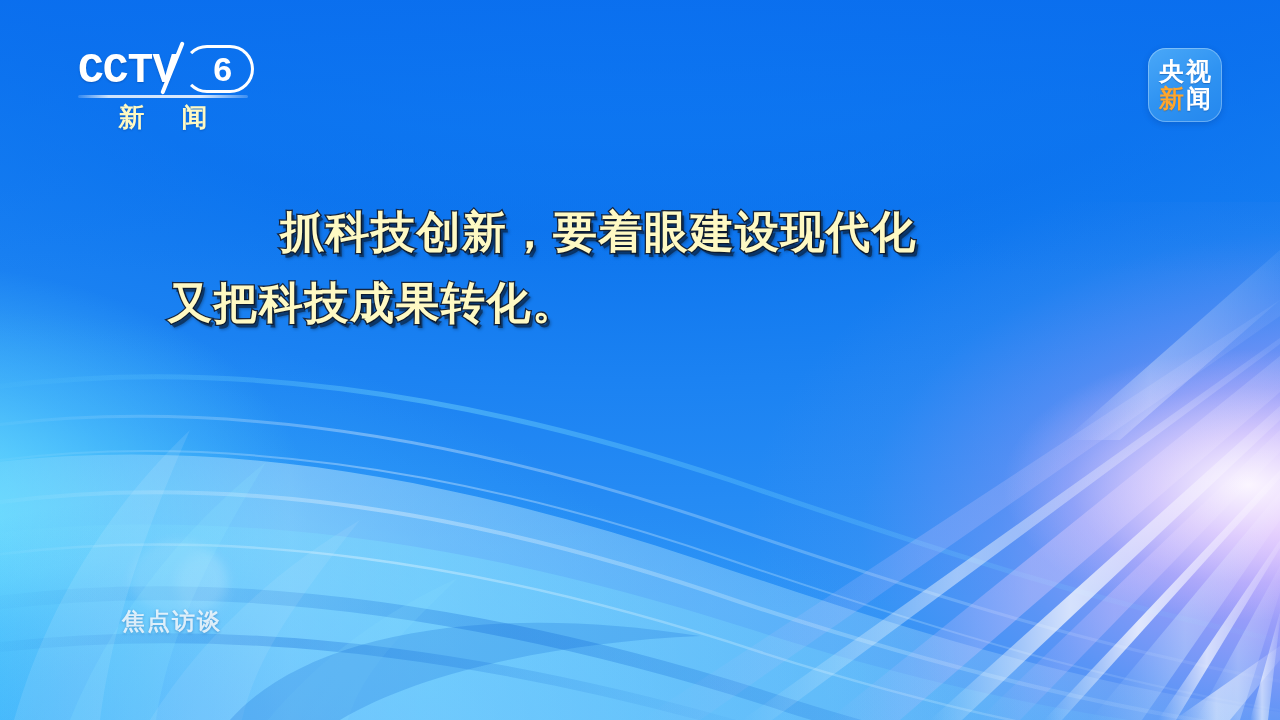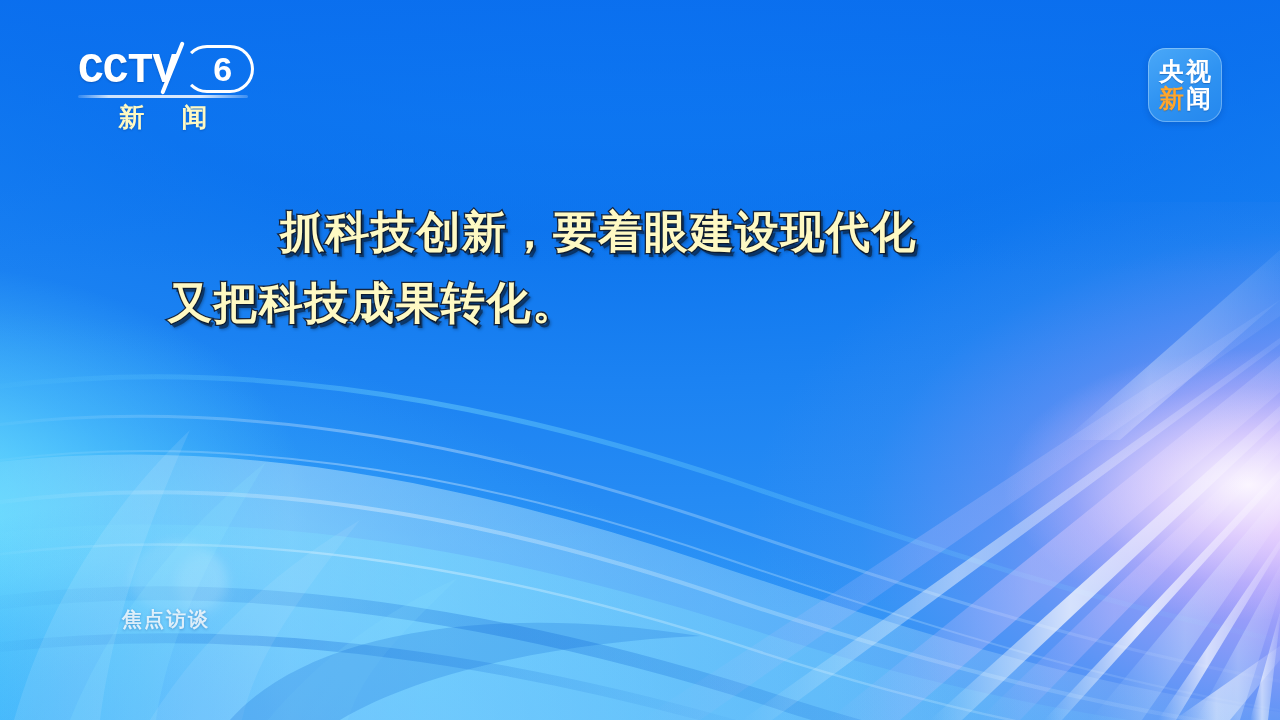--- a/index.html
+++ b/index.html
@@ -232,7 +232,7 @@
     left:122px; top:606px;
     font-family:Liberation Sans, sans-serif;
     font-weight:700;
-    font-size:20px;
+    font-size:23px;
     letter-spacing:2px;
     color:rgba(255,255,255,0.80);
     text-shadow:0 1px 3px rgba(0,60,140,0.35);

